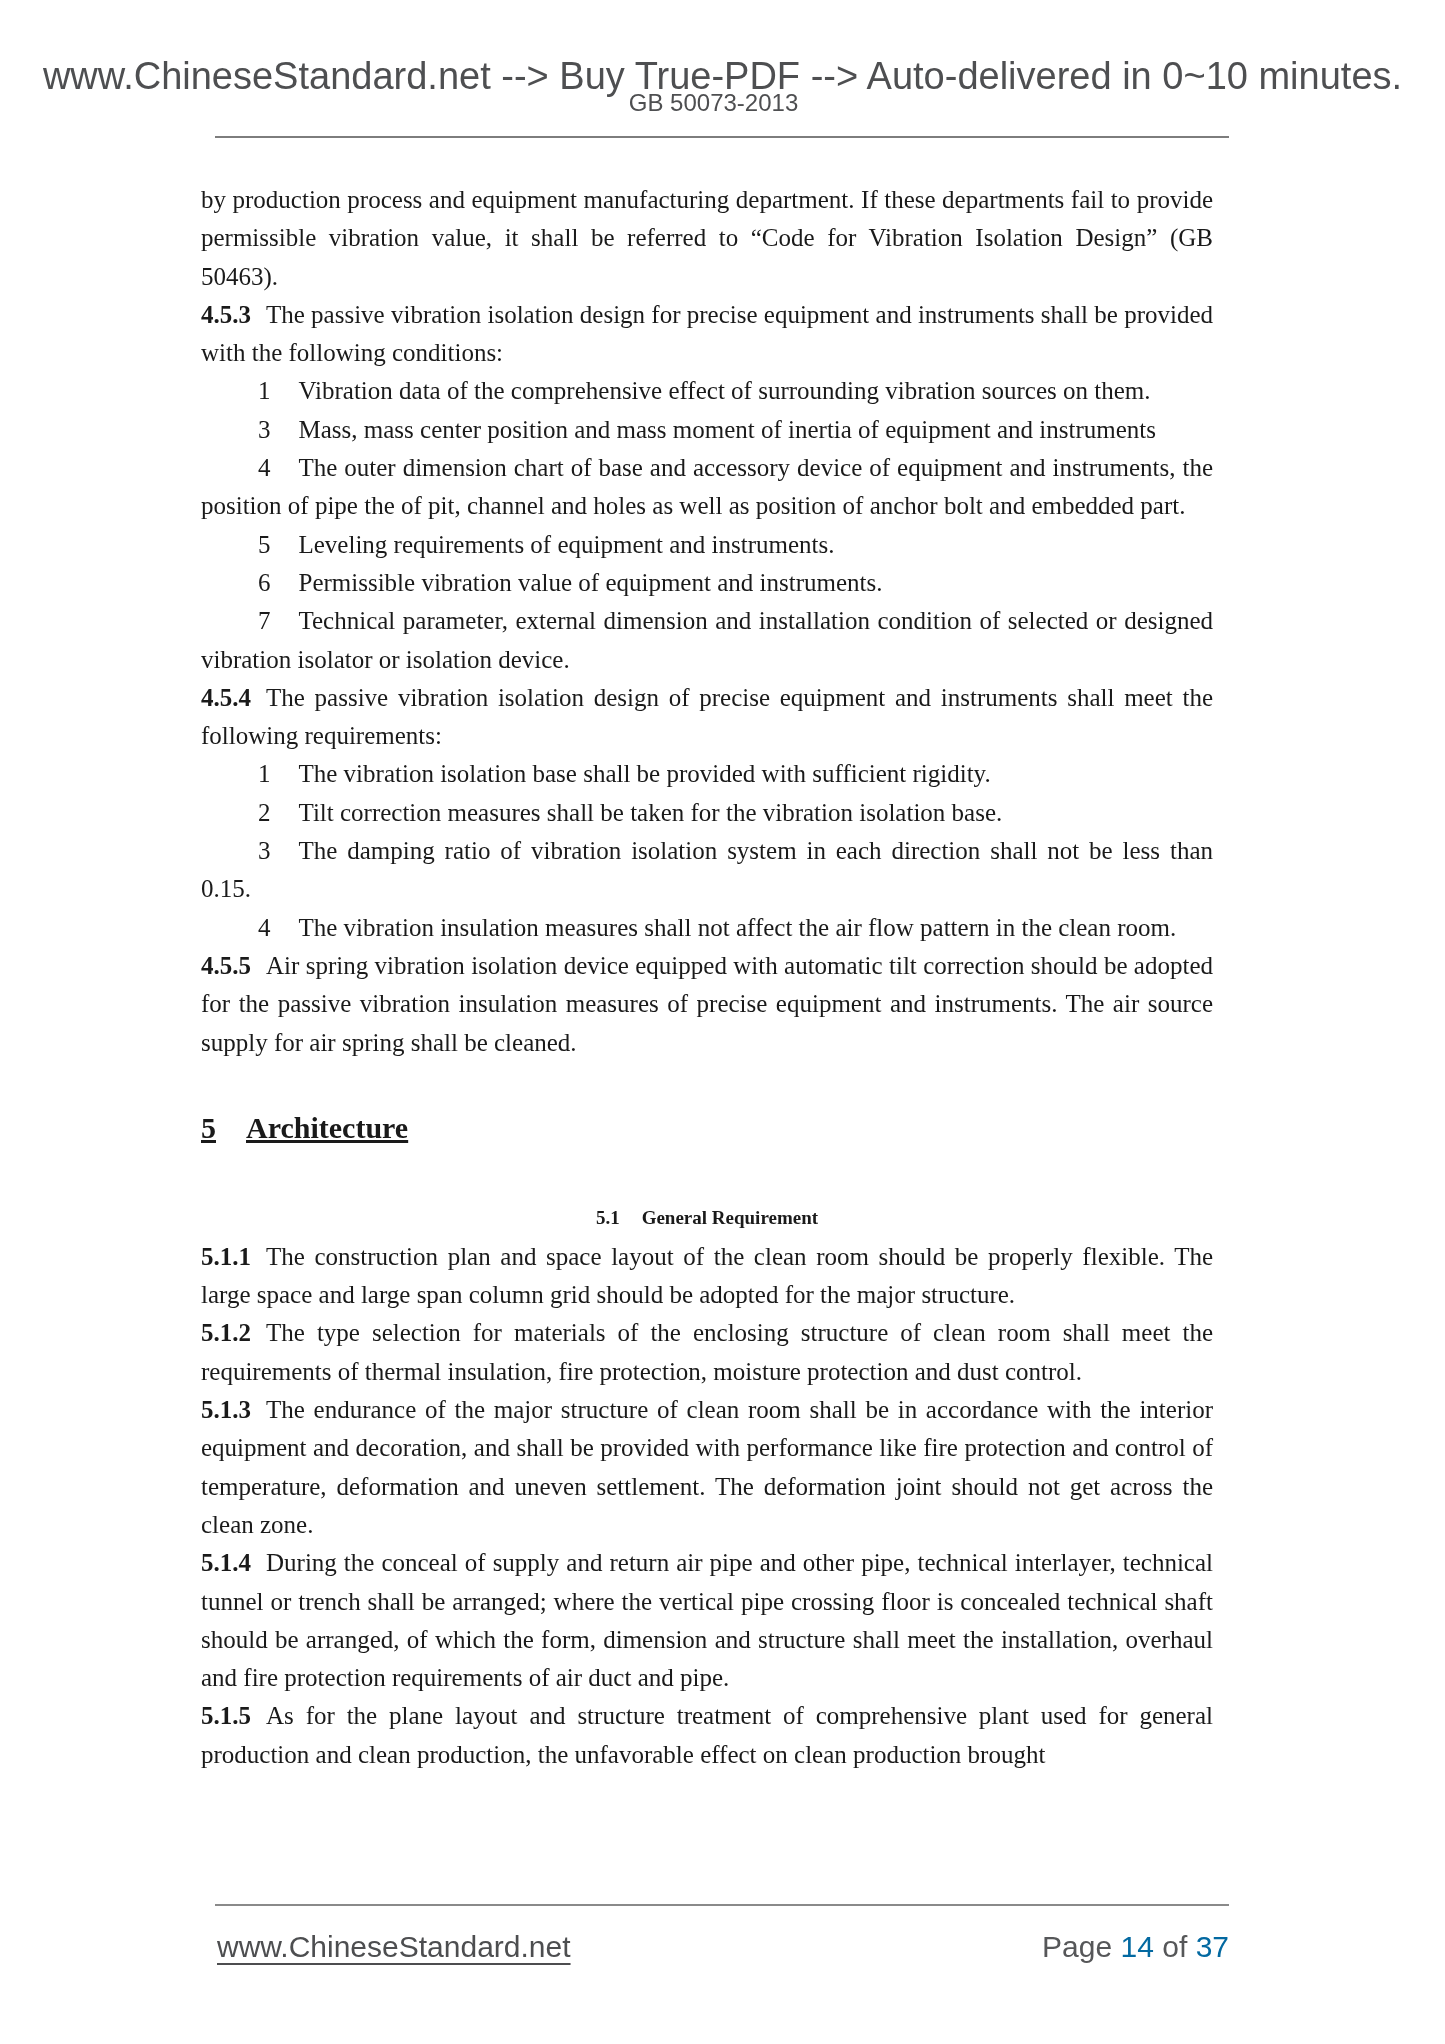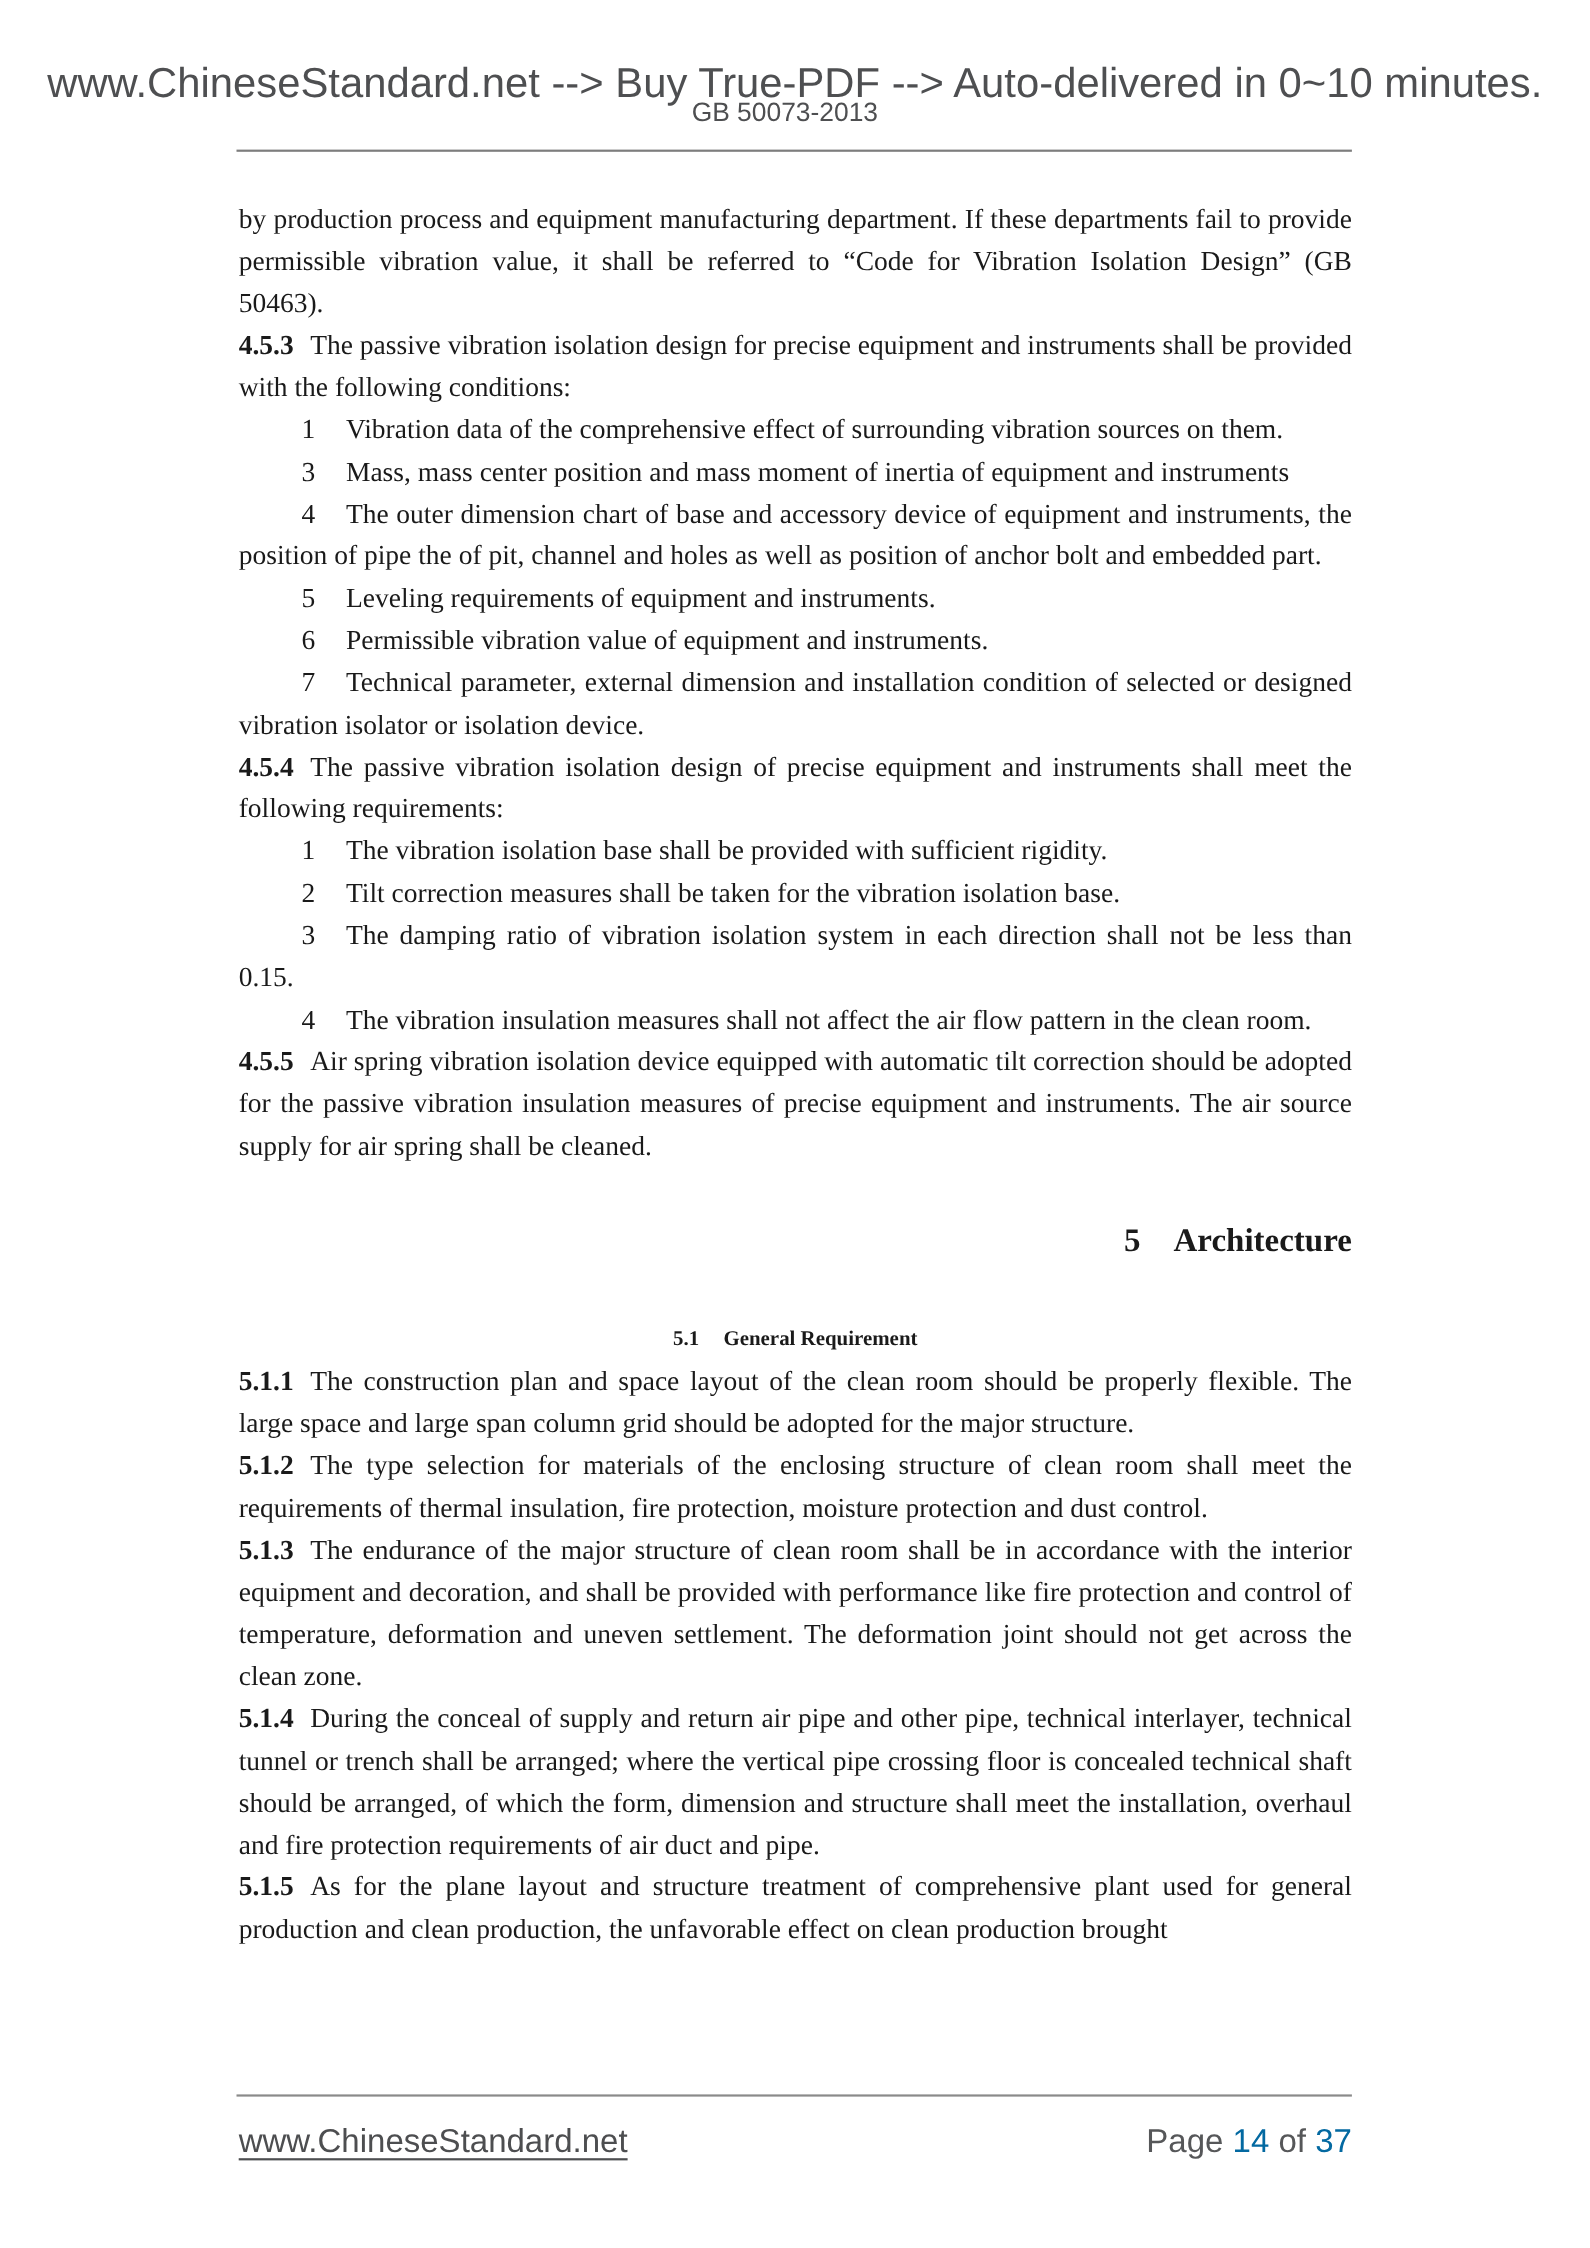--- a/index.html
+++ b/index.html
@@ -41,7 +41,7 @@
   
   .doc-body {
     position: absolute;
-    top: 181px; left: 217px; width: 1012px;
+    top: 181px; left: 201px; width: 1012px;
     font-size: 25px;
     line-height: 38.3px;
     color: #1a1a1a;

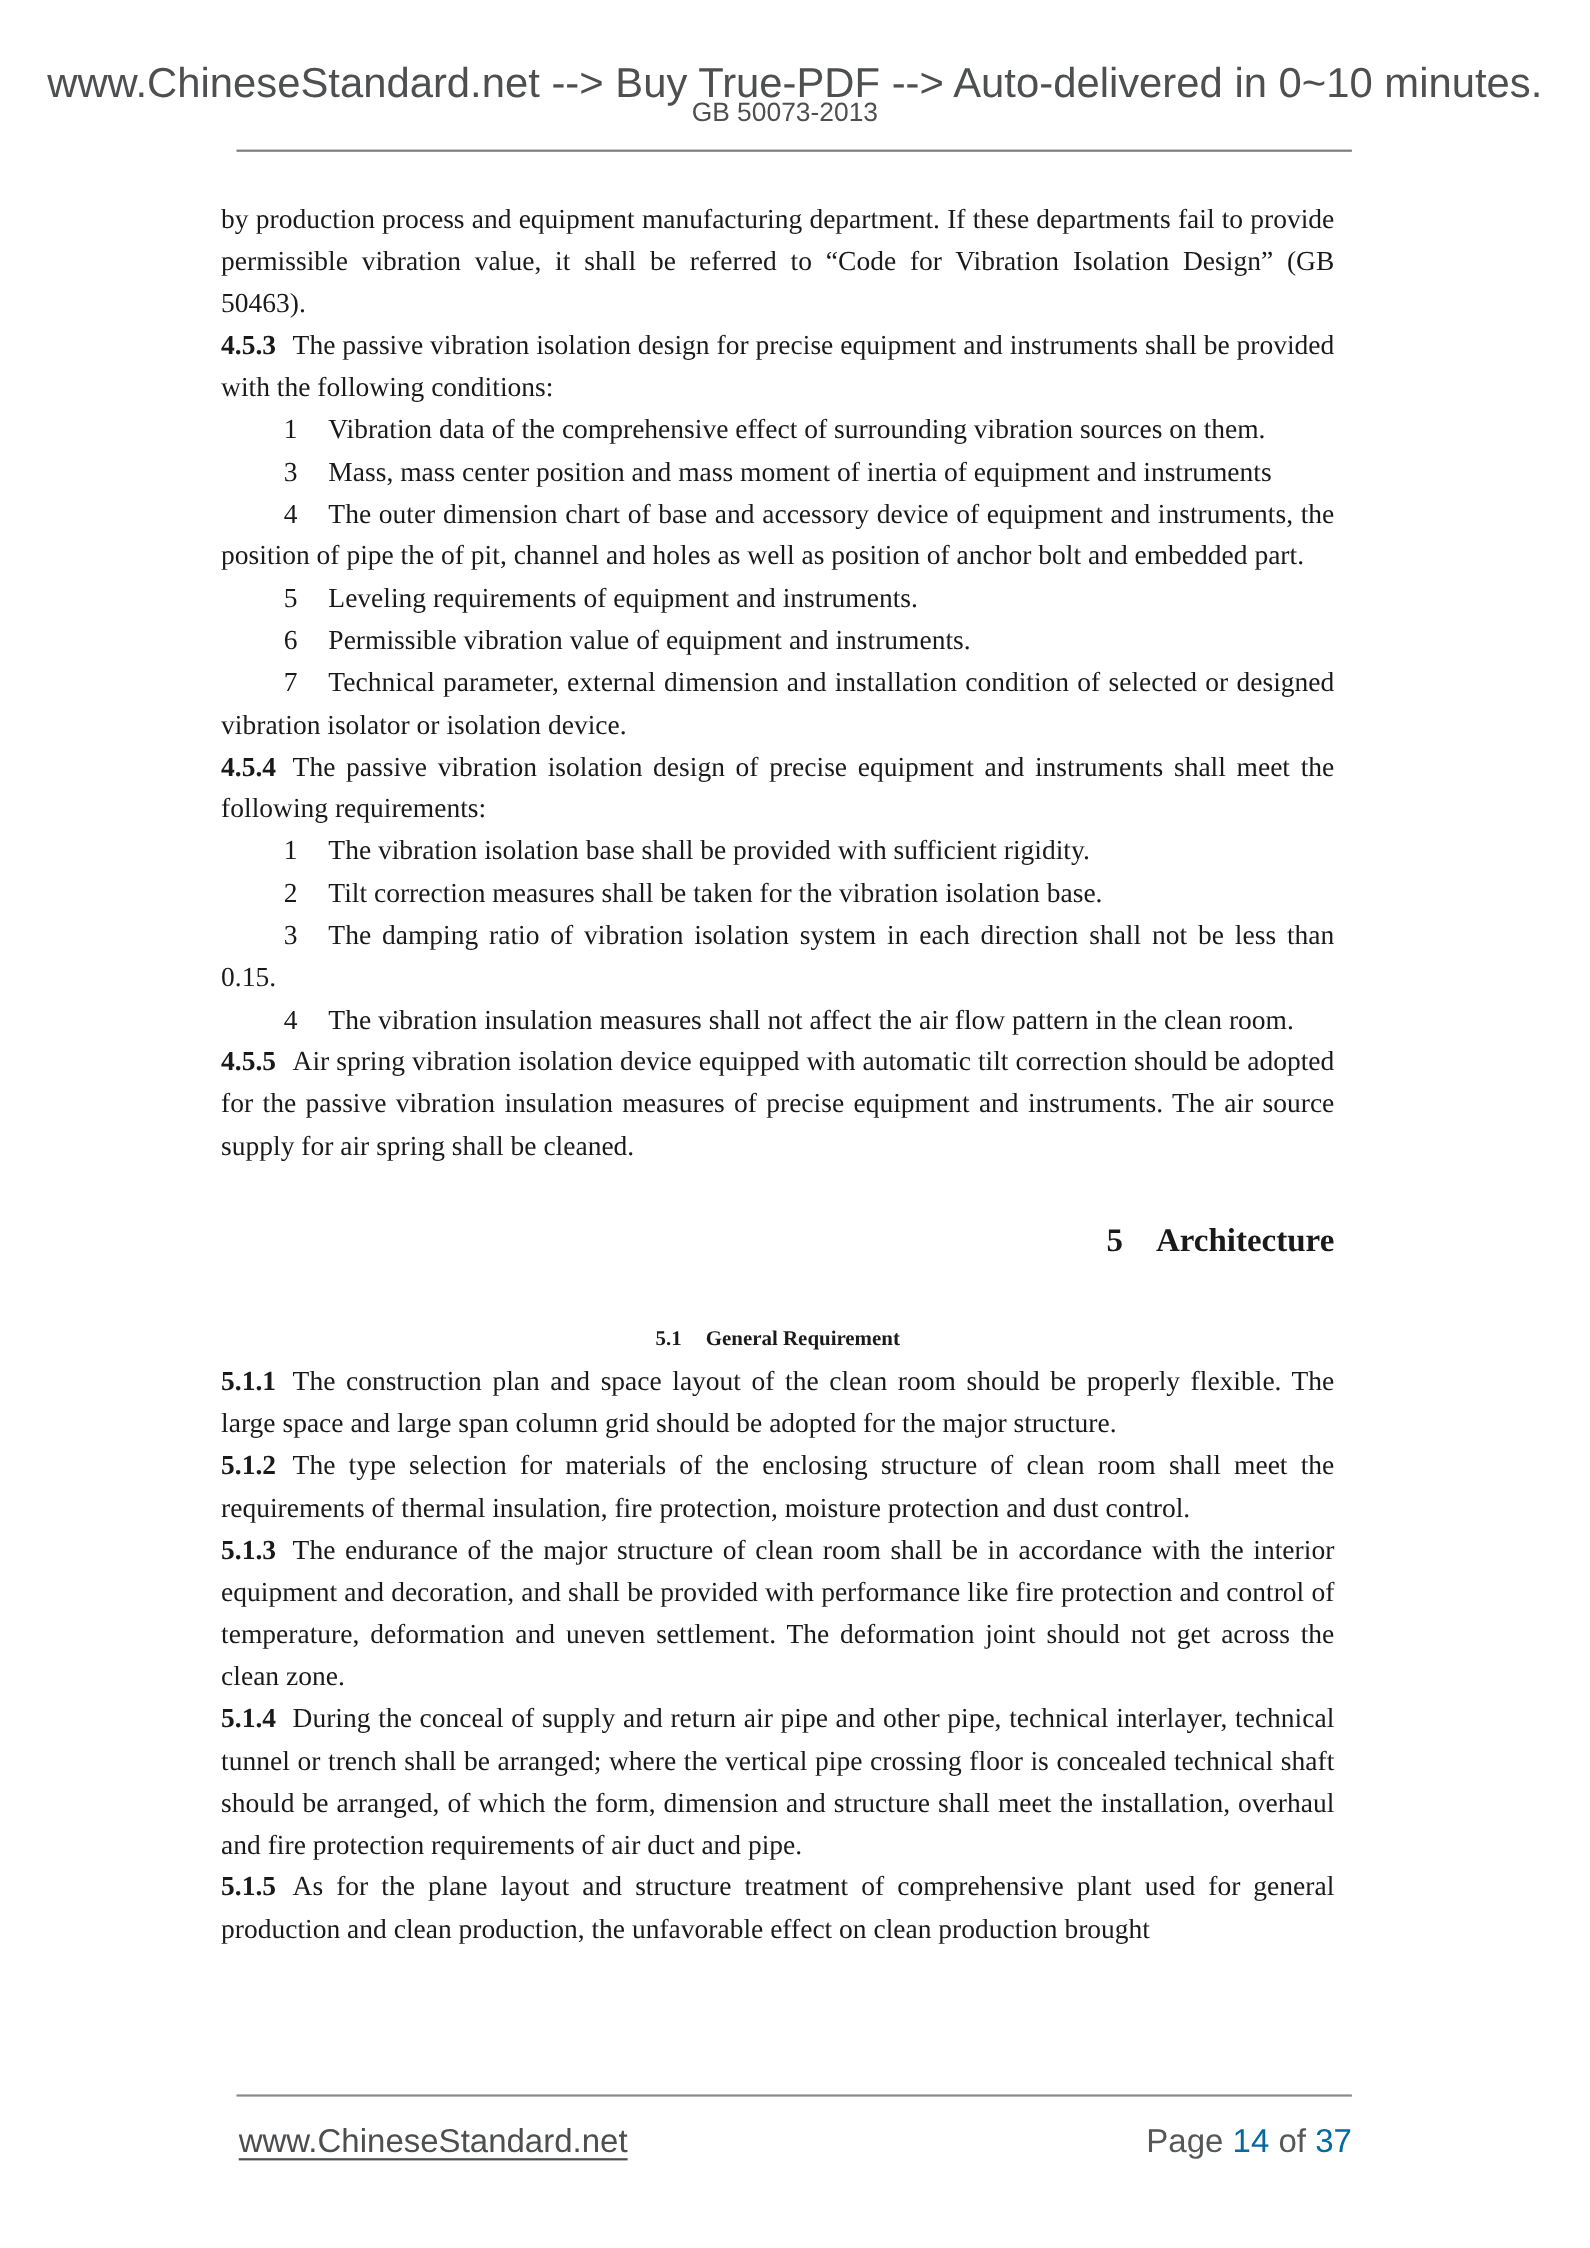--- a/index.html
+++ b/index.html
@@ -51,10 +51,11 @@
   .item { text-indent: 57px; }
   .item .num { margin-right: 28px; }
   .chapter {
-    text-align: right; font-weight: 700;
+    text-align: left; font-weight: 700;
     font-size: 30px; line-height: 44px;
     margin-top: 44px;
     text-indent: 0;
+    text-decoration: underline;
   }
   .chapter .num { margin-right: 30px; }
   .section-h {

